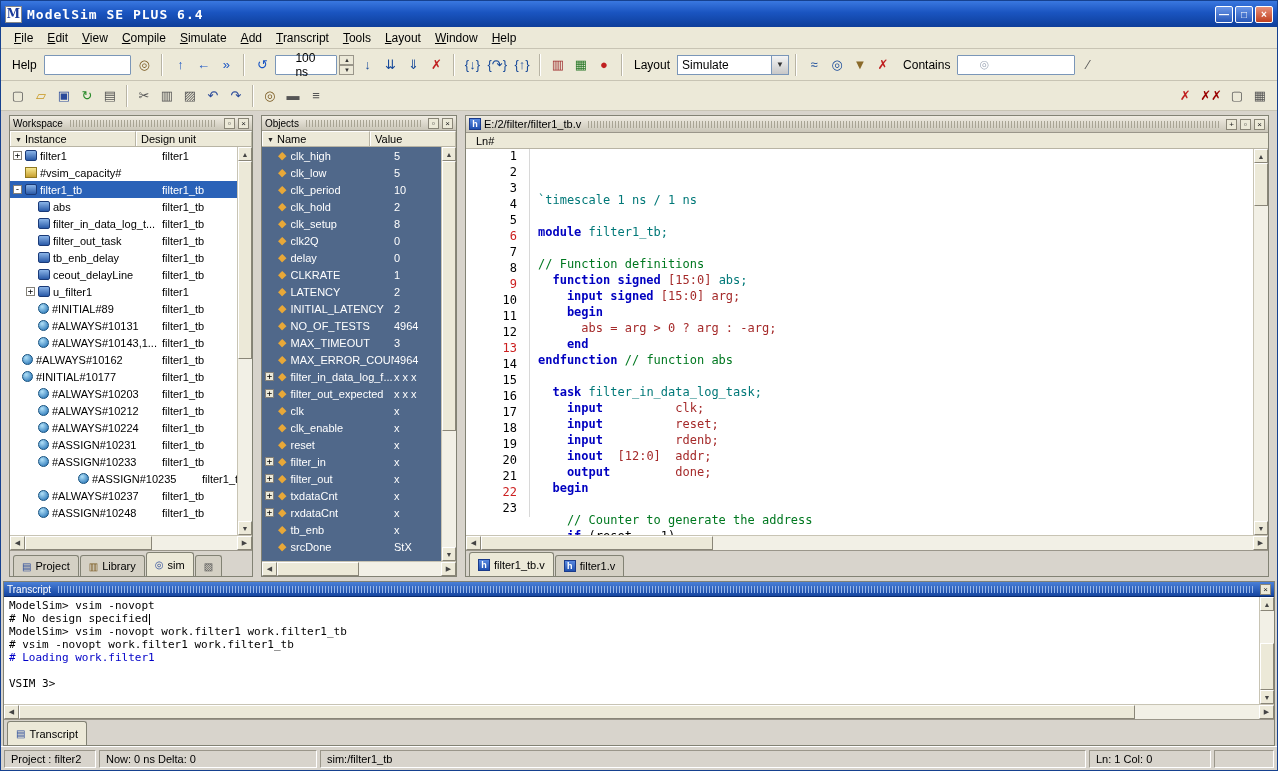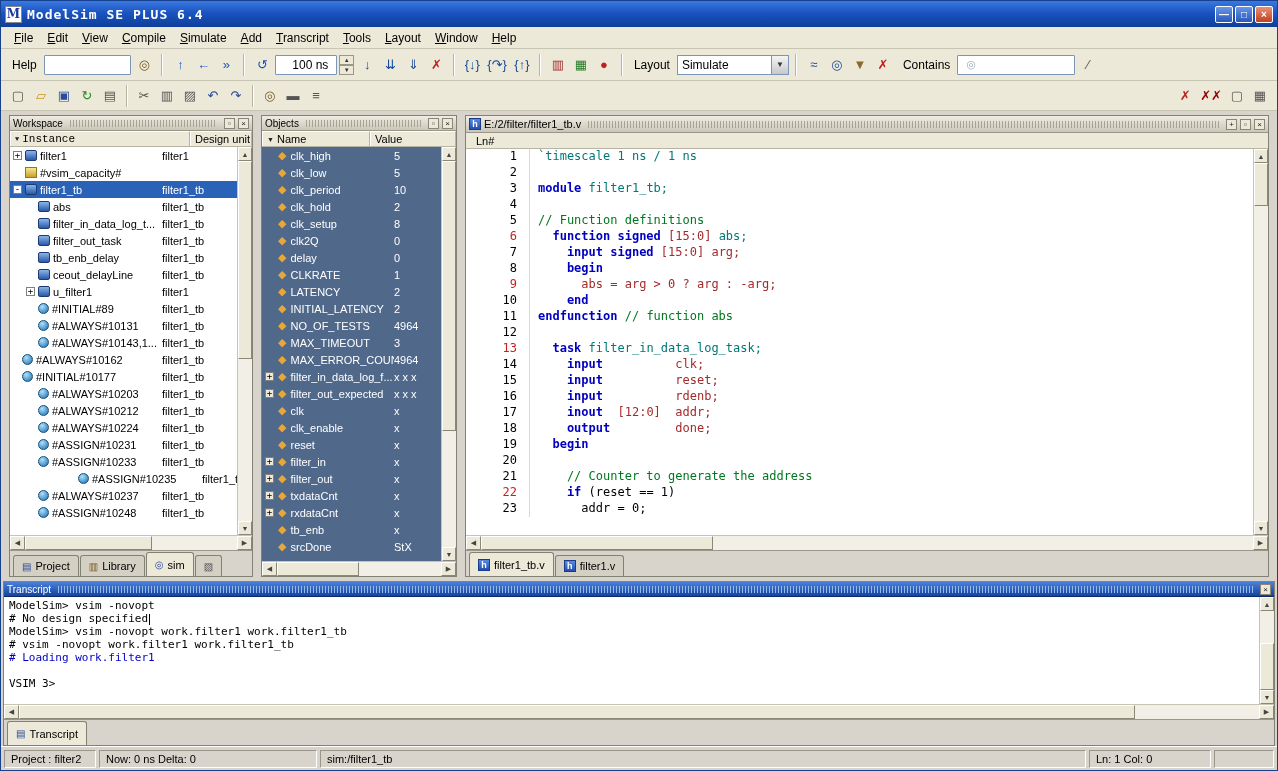--- a/index.html
+++ b/index.html
@@ -24,7 +24,7 @@
 .tbtn{min-width:22px;height:22px;padding:0 2px;display:flex;align-items:center;justify-content:center;font-size:13px;border:1px solid transparent;border-radius:2px;white-space:nowrap;}
 .tsep{width:2px;height:22px;border-left:1px solid #b8b4a4;border-right:1px solid #fff;margin:0 4px;flex:none;}
 .tlabel{padding:0 5px;font-size:12px;white-space:nowrap;}
-.tinput{height:20px;background:#fff;border:1px solid #7a96b8;border-radius:1px;padding:0 8px;font-size:12px;display:flex;align-items:center;}
+.tinput{height:20px;background:#fff;border:1px solid #7a96b8;border-radius:1px;padding:0 21px;font-size:12px;display:flex;align-items:center;}
 .help-input{width:88px;}
 .time-box{width:62px;justify-content:flex-end;}
 .spin{display:flex;flex-direction:column;width:15px;height:20px;flex:none;}

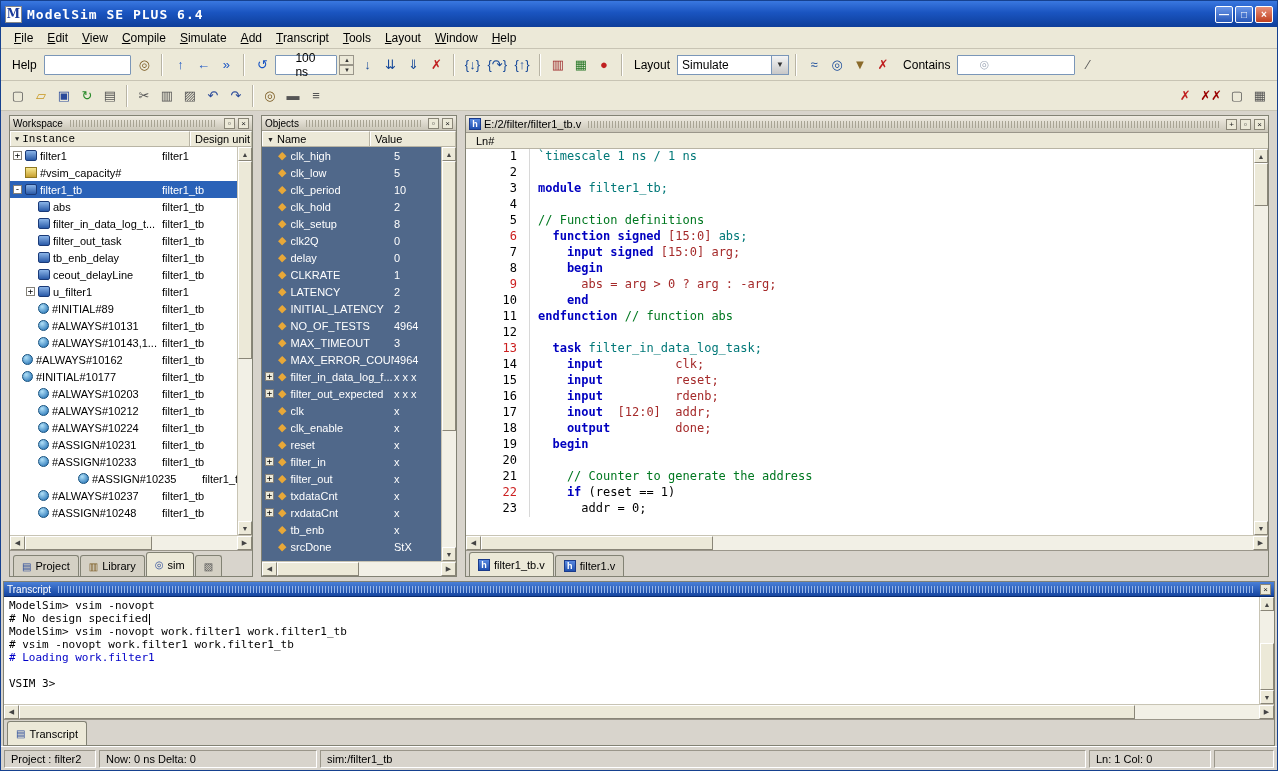--- a/index.html
+++ b/index.html
@@ -253,7 +253,7 @@
         <span class="phbtn">×</span>
       </div>
       <div class="colhead">
-        <span class="colcell" style="width:180px;font-family:Liberation Mono, monospace;">
+        <span class="colcell" style="width:126px;">
             <span class="sortmark">▼</span>
             <span>Instance</span>
           </span>

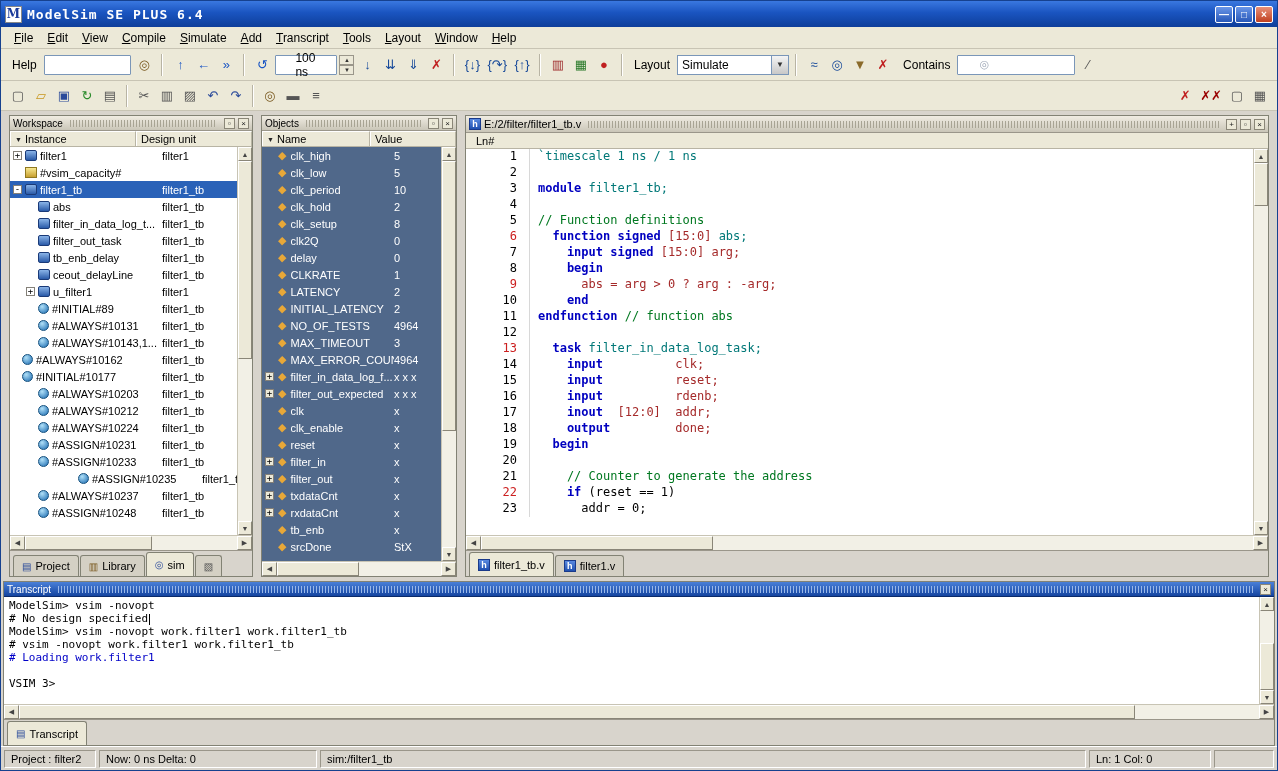--- a/index.html
+++ b/index.html
@@ -99,7 +99,7 @@
 .crow{height:16px;display:flex;white-space:pre;}
 .ln{width:64px;flex:none;text-align:right;padding-right:12px;color:#000;border-right:1px solid #d8d8d8;}
 .ln.red{color:#cc2020;}
-.ctext{padding-left:8px;}
+.ctext{padding-left:8px;margin-top:44px;}
 .sg-kw{color:#0000c0;font-weight:bold;}
 .sg-id{color:#a52a2a;}
 .sg-cm{color:#007820;}

